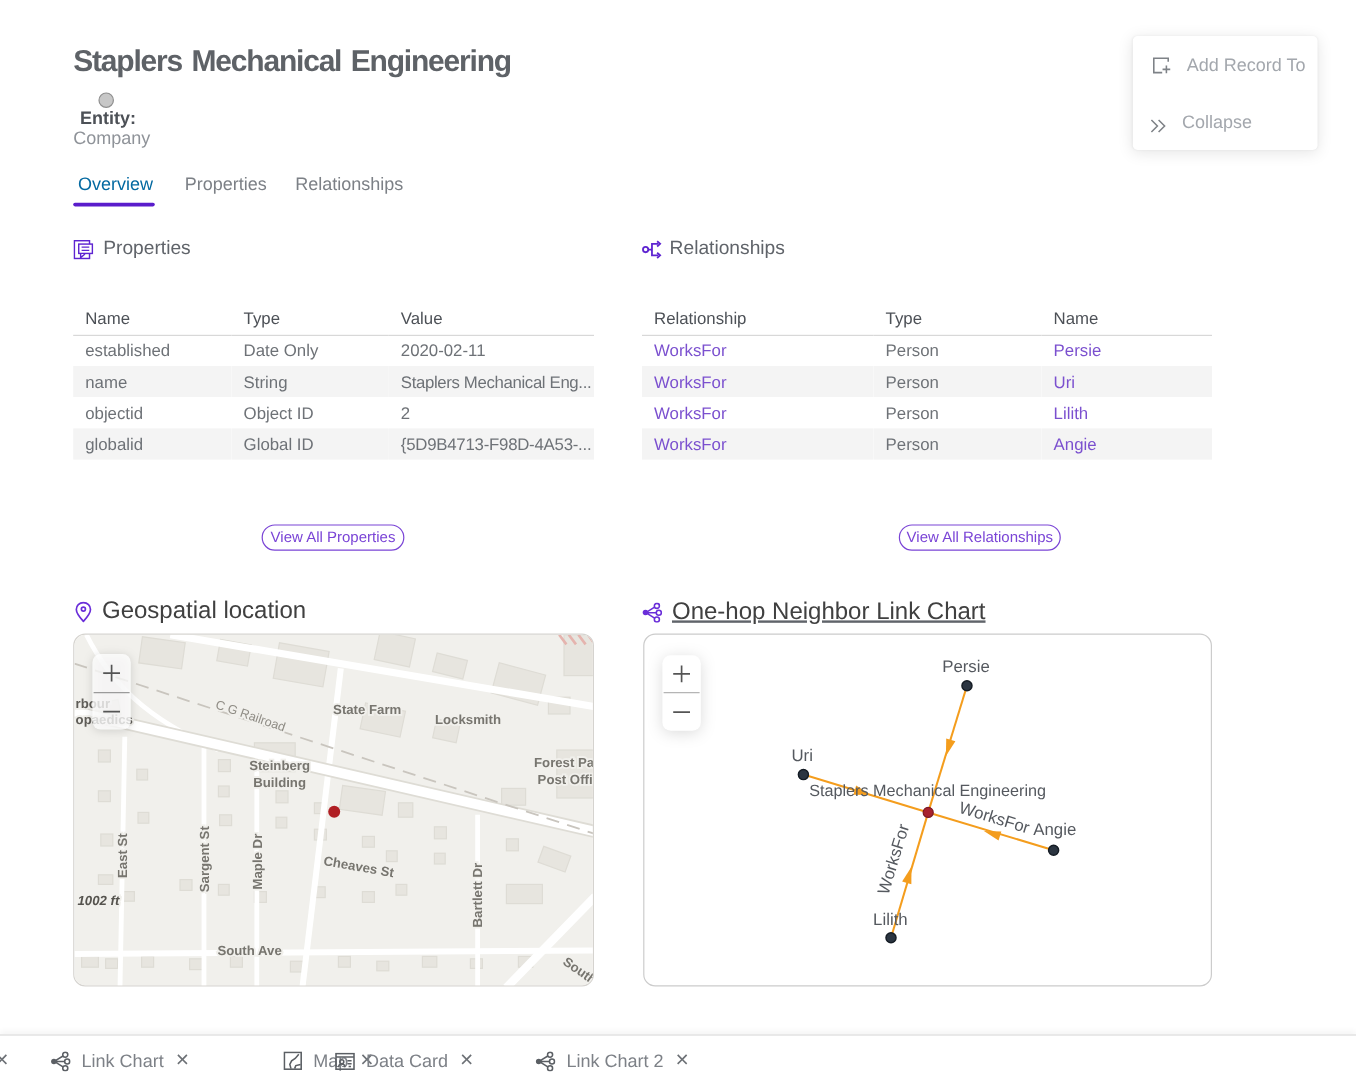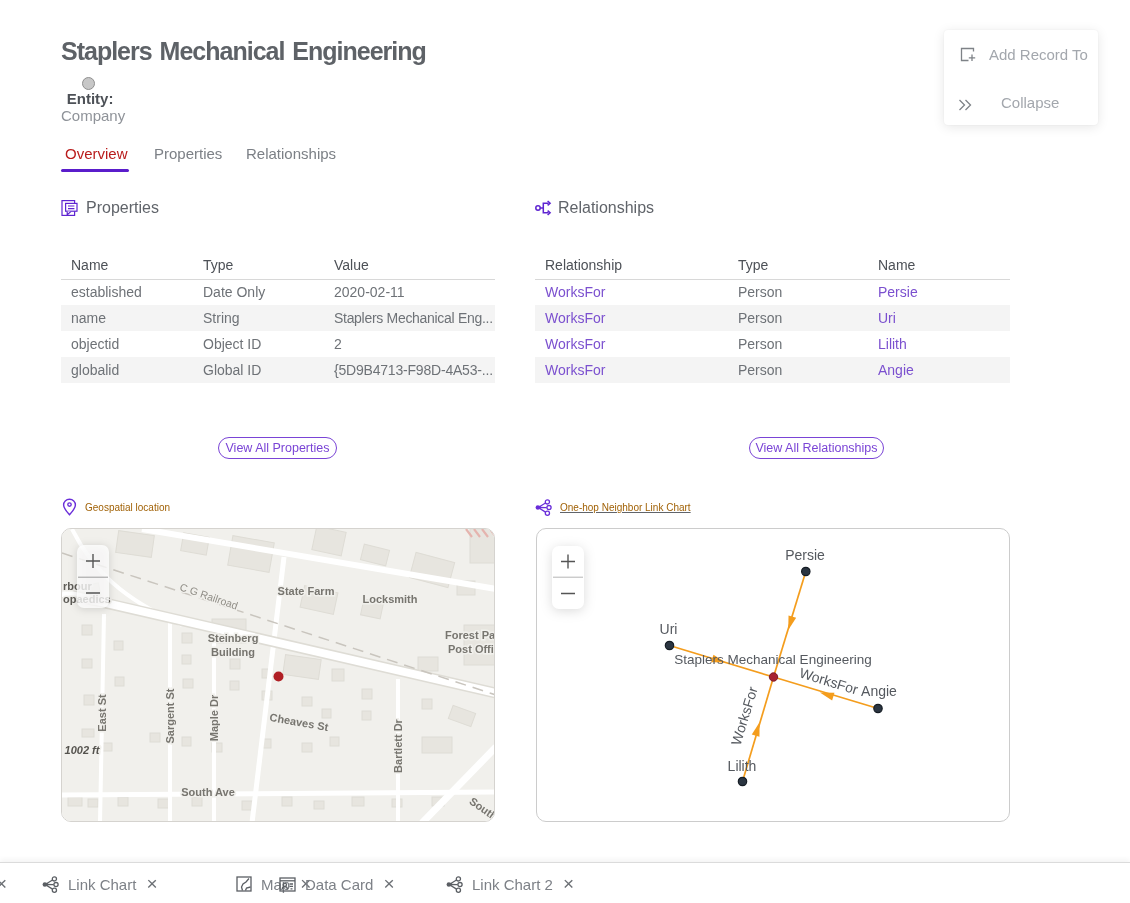--- a/index.html
+++ b/index.html
@@ -57,7 +57,7 @@
       </svg>
       <span>Add Record To</span>
     </div>
-    <div class="mrow" style="top:61px; height:20px;gap:16px;">
+    <div class="mrow" style="top:61px; height:20px;">
       <svg width="15" height="12" viewBox="0 0 15 12" fill="none" stroke="#7e8287" stroke-width="1.3">
         <path d="M1.5 1 L6.5 6 L1.5 11"></path>
         <path d="M7.5 1 L12.5 6 L7.5 11"></path>

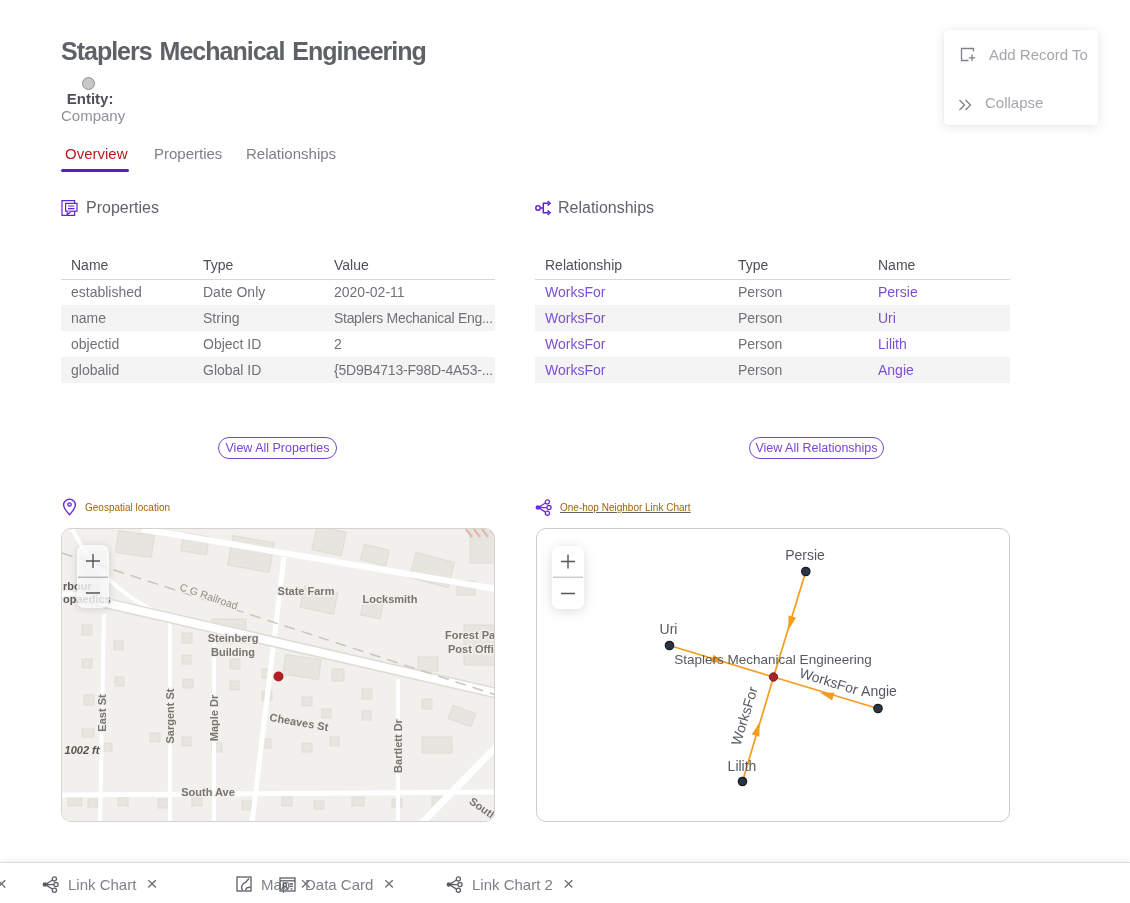--- a/index.html
+++ b/index.html
@@ -17,7 +17,7 @@
   .mrow svg { margin-right:12px; }
   
   .tab { top:145px; font-size:15px; color:#7c8086; }
-  .tab.active { color:#b91c1c; }
+  .tab.active { color:#0369a1; }
   .underline { left:61px; top:169px; width:68px; height:3px; background:#5a1dcb; border-radius:2px; }
   
   .sech { display:flex; align-items:center; color:#60646a; }

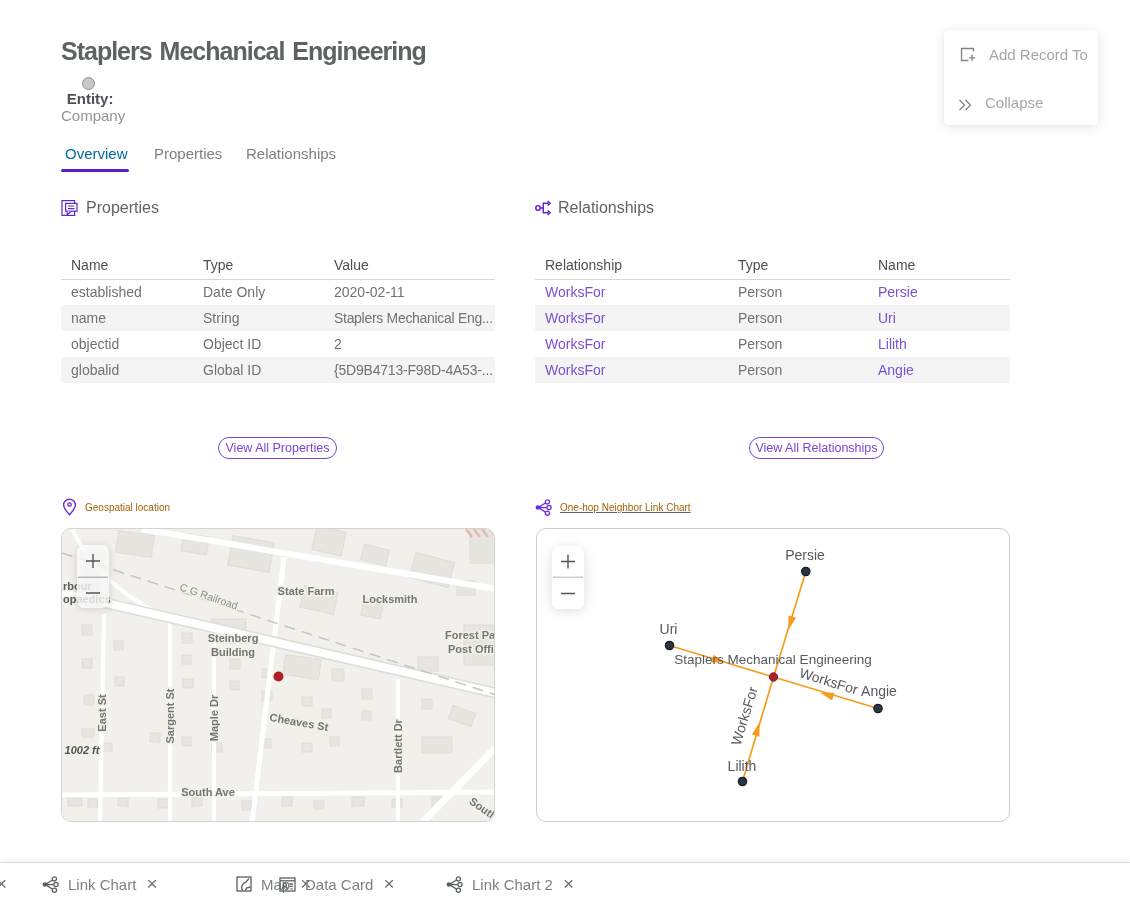--- a/index.html
+++ b/index.html
@@ -23,7 +23,7 @@
   .sech { display:flex; align-items:center; color:#60646a; }
   .sech svg { margin-right:8px; }
   .sech .t16 { font-size:16px; }
-  .sech .t14 { font-size:10px; color:#a16207; }
+  .sech .t14 { font-size:20px; color:#404040; }
   
   table.dt { border-collapse:collapse; font-size:14px;margin-top:21px; }
   table.dt th { font-weight:400; color:#4d5157; text-align:left; height:27px; padding:0 0 0 10px; border-bottom:1px solid #d8d8d8; }

